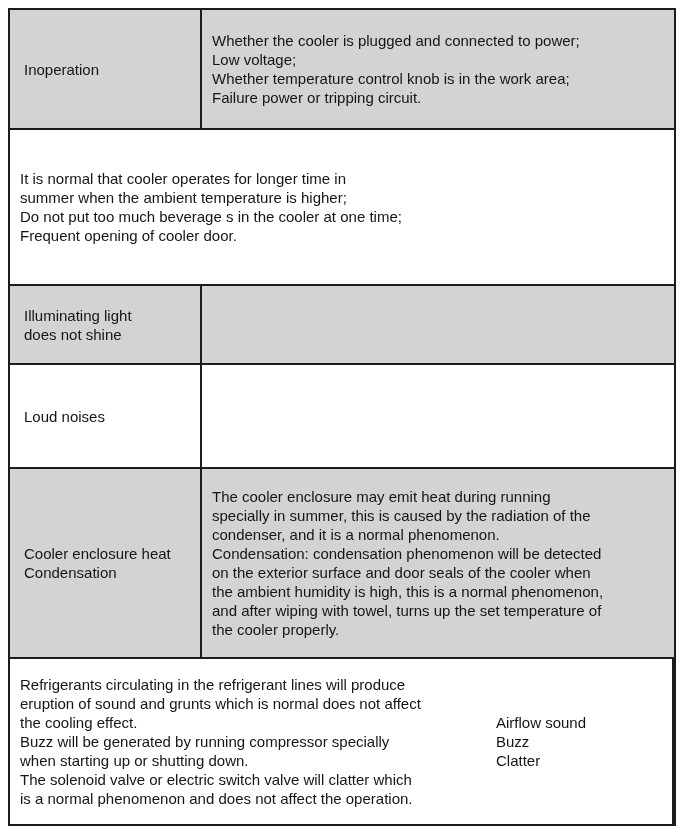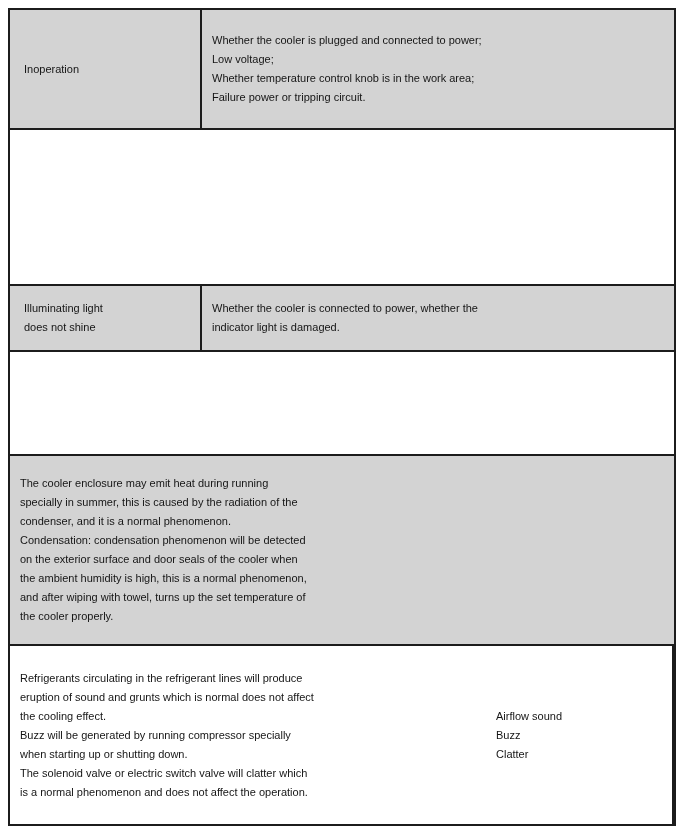--- a/index.html
+++ b/index.html
@@ -39,7 +39,7 @@
     justify-content: center;
     white-space: pre-line;
     color: #151515;
-    font-size: 11px;
+    font-size: 15px;
     line-height: 19px;
     overflow: hidden;
   }

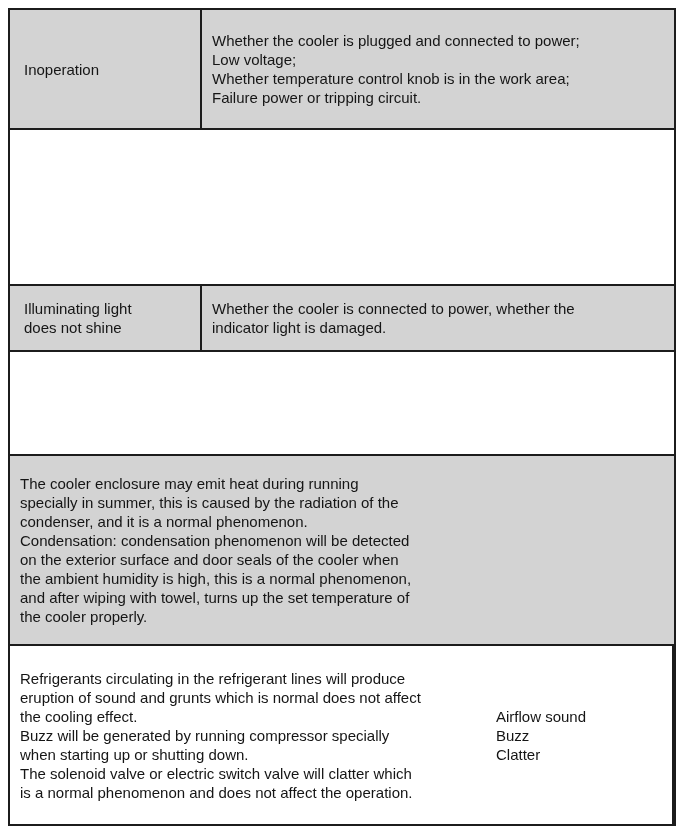--- a/index.html
+++ b/index.html
@@ -69,6 +69,10 @@
     </div>
 
     <div class="row row-1">
+      <div class="cell solution">It is normal that cooler operates for longer time in
+summer when the ambient temperature is higher;
+Do not put too much beverage s in the cooler at one time;
+Frequent opening of cooler door.</div>
     </div>
 
     <div class="row row-2">

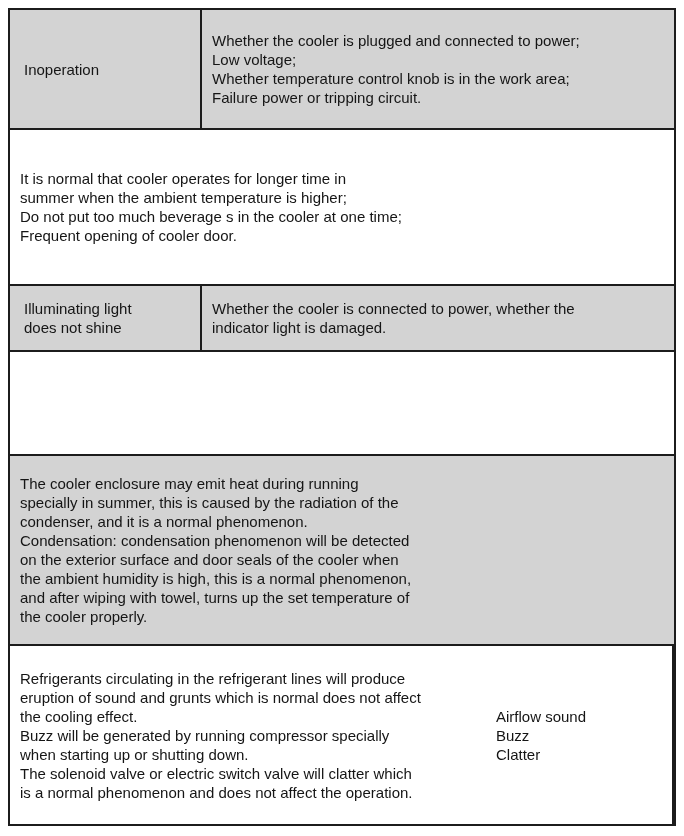--- a/index.html
+++ b/index.html
@@ -29,7 +29,7 @@
   .row:nth-child(even) { background: #ffffff; }
   .row-0 { height: 118px; }
   .row-1 { height: 156px; }
-  .row-2 { height: 66px; }
+  .row-2 { height: 79px; }
   .row-3 { height: 104px; }
   .row-4 { height: 190px; }
   .row-5 { flex: 1; }

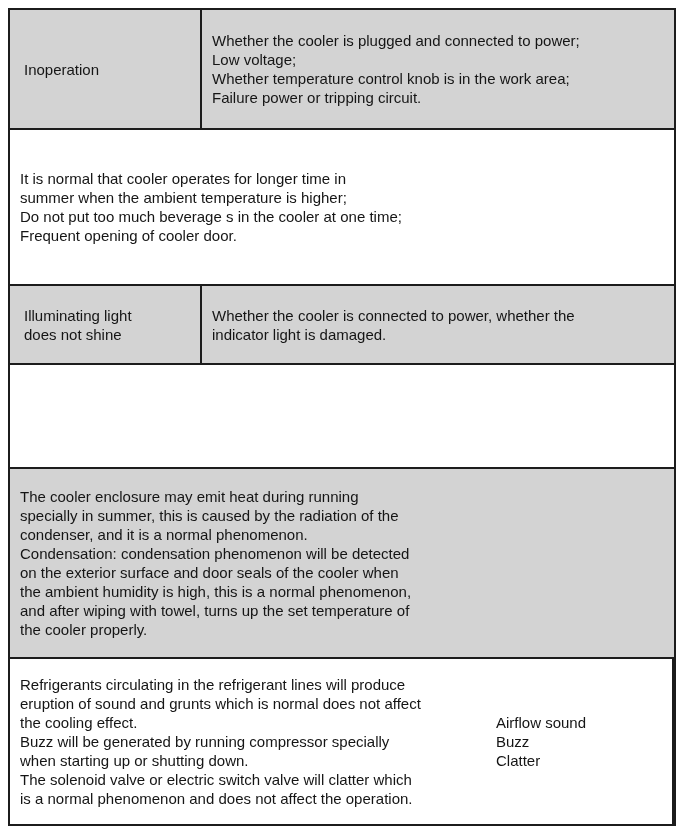--- a/index.html
+++ b/index.html
@@ -78,8 +78,6 @@
     <div class="row row-2">
       <div class="cell problem">Illuminating light
 does not shine</div>
-      <div class="cell solution">Whether the cooler is connected to power, whether the
-indicator light is damaged.</div>
     </div>
 
     <div class="row row-3">

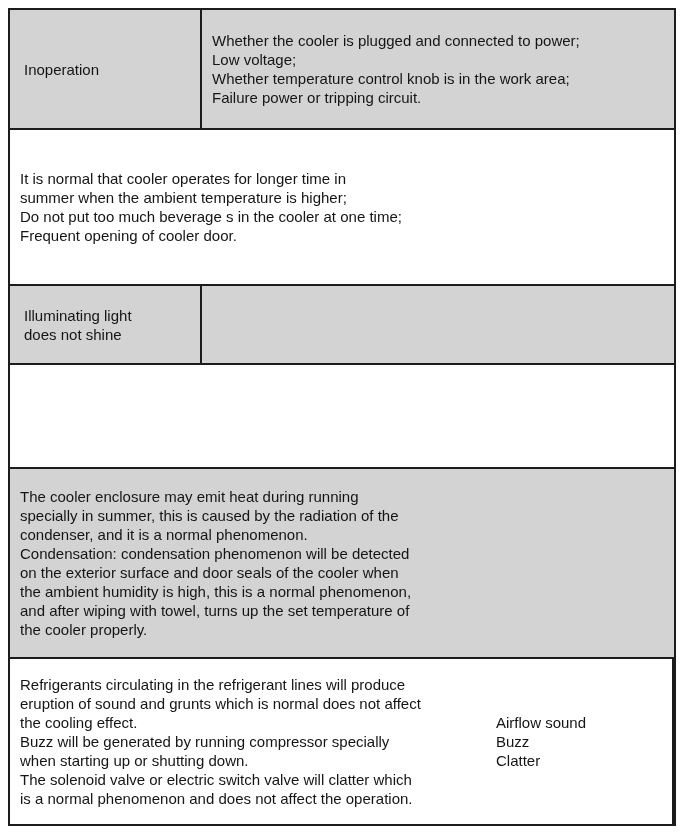--- a/index.html
+++ b/index.html
@@ -81,6 +81,7 @@
     </div>
 
     <div class="row row-3">
+      <div class="cell problem">Loud noises</div>
     </div>
 
     <div class="row row-4">

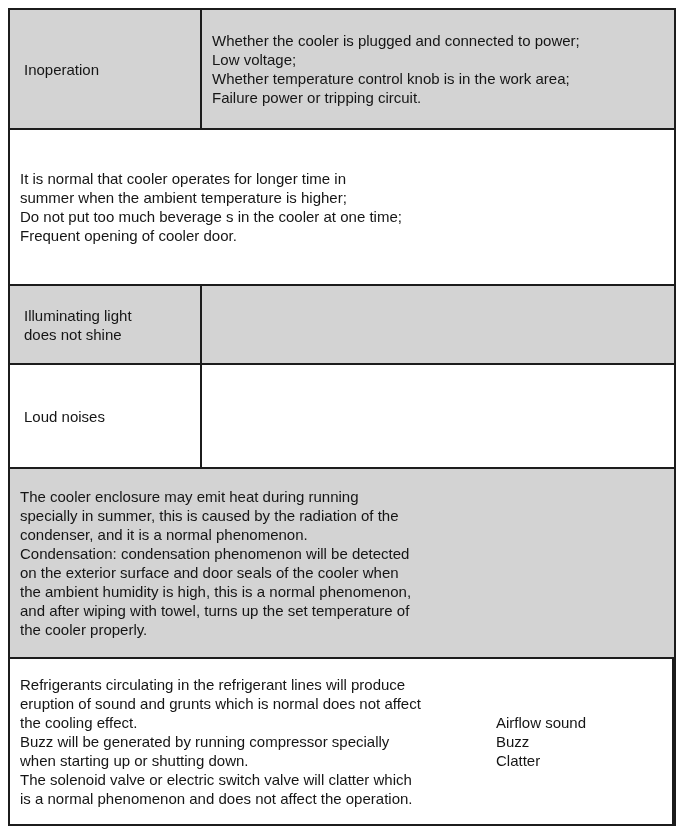--- a/index.html
+++ b/index.html
@@ -85,6 +85,8 @@
     </div>
 
     <div class="row row-4">
+      <div class="cell problem">Cooler enclosure heat
+Condensation</div>
       <div class="cell solution">The cooler enclosure may emit heat during running
 specially in summer, this is caused by the radiation of the
 condenser, and it is a normal phenomenon.

